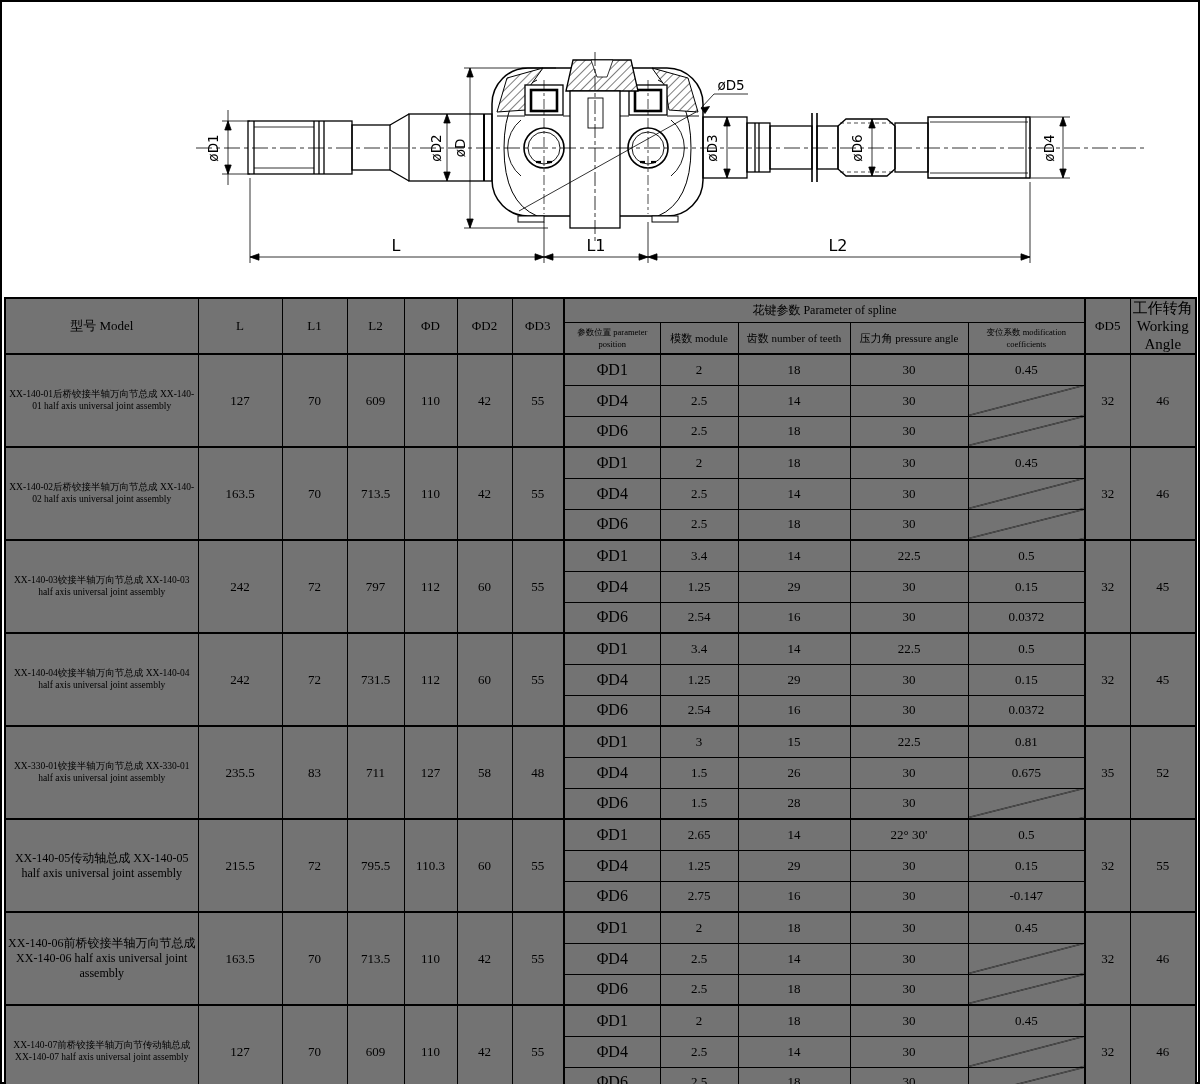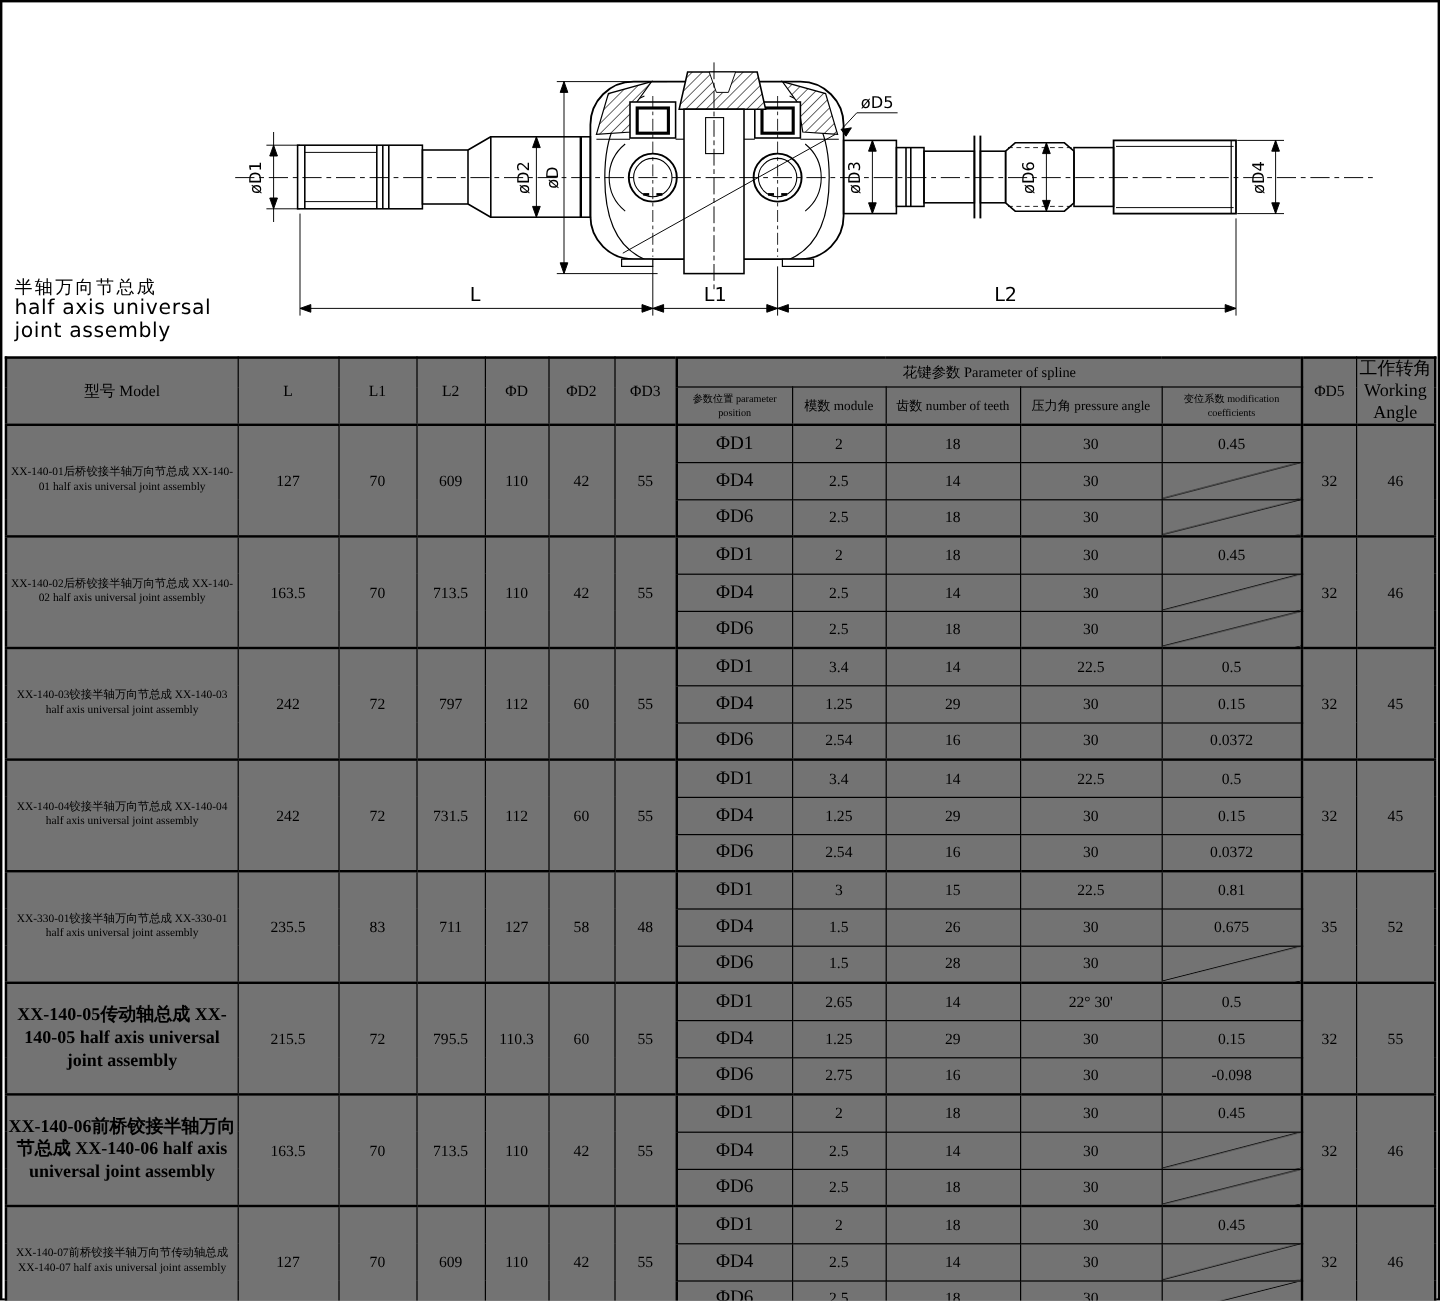--- a/index.html
+++ b/index.html
@@ -180,11 +180,6 @@
     </g>
   </svg>
 
-  <div class="title-block">
-    <div class="t-zh">半轴万向节总成</div>
-    <div class="t-en">half axis universal</div>
-    <div class="t-en">joint assembly</div>
-  </div>
 
   <table class="spec">
     <colgroup>

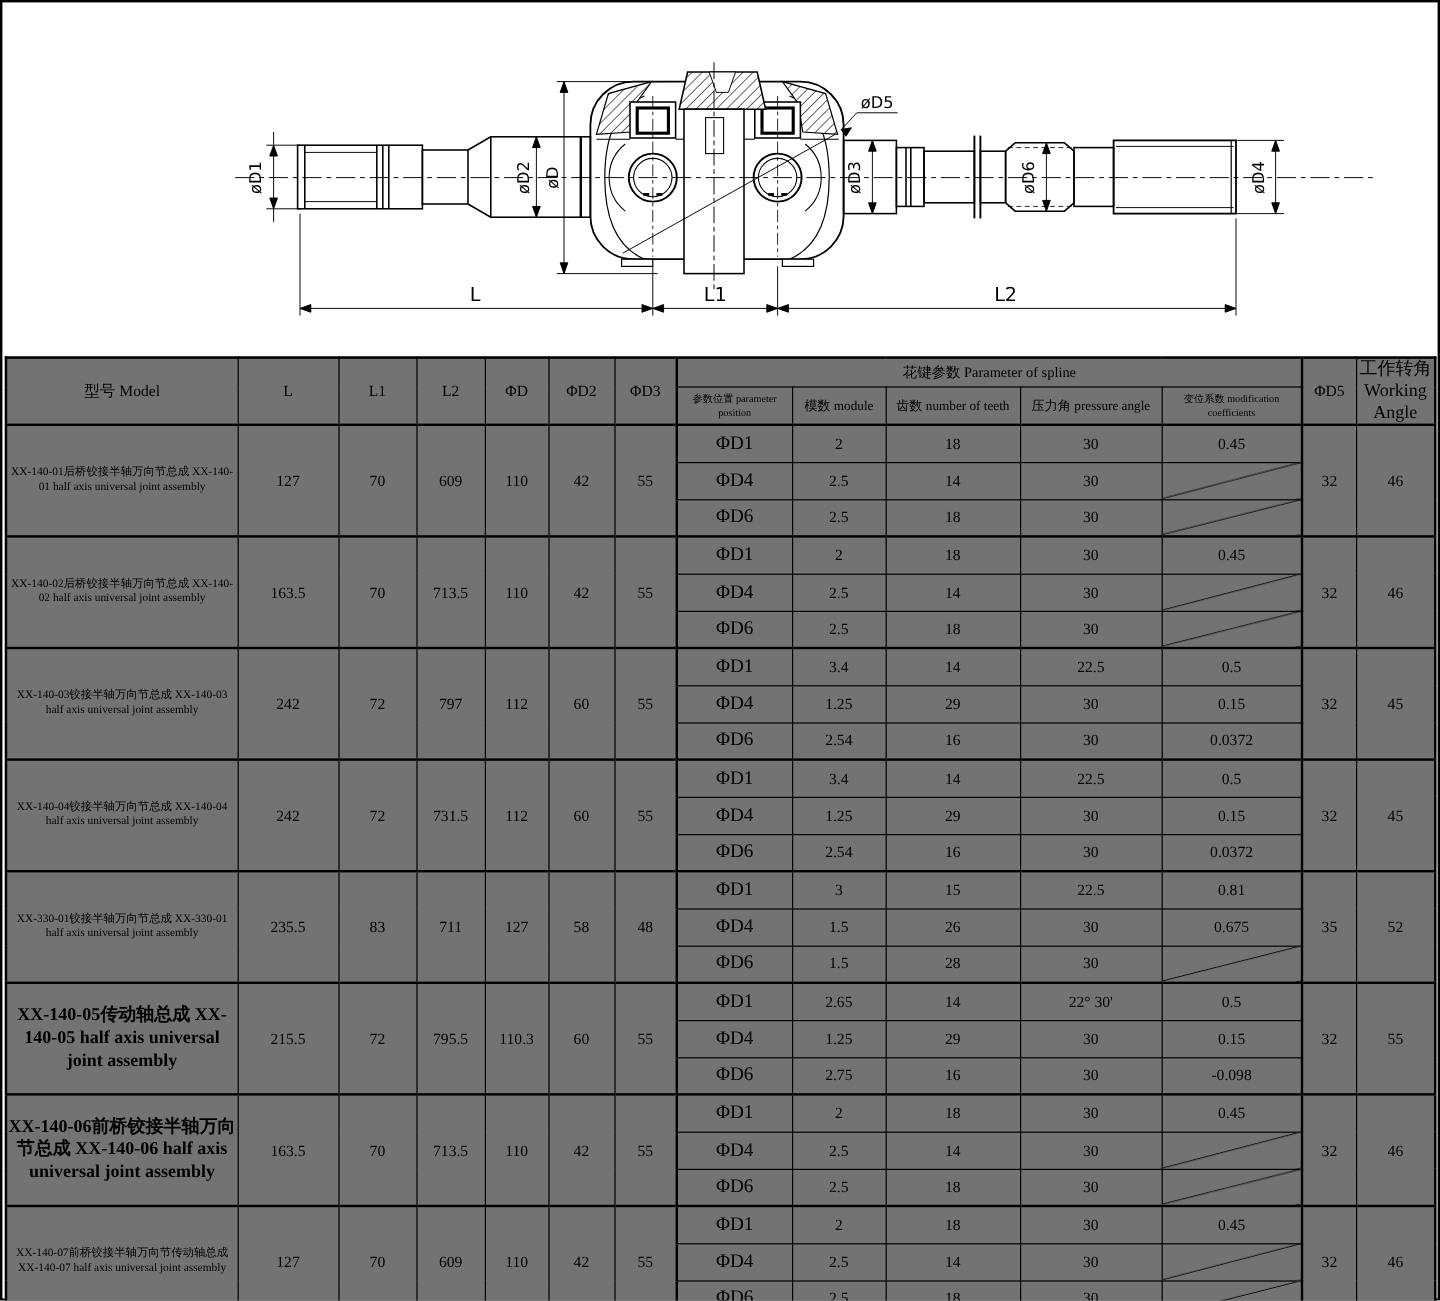--- a/index.html
+++ b/index.html
@@ -22,7 +22,7 @@
   .hsub{font-size:11px;}
   .hsmall{font-size:8.5px;}
   .model{font-size:9.5px;line-height:1.25;padding:0 5px;}
-  .model.lg{font-size:15px;font-weight:bold;}
+  .model.lg{font-size:12px;}
   .num{font-size:13px;}
   .pos{font-size:16px;}
   .wa div{font-size:15px;line-height:1.2;}

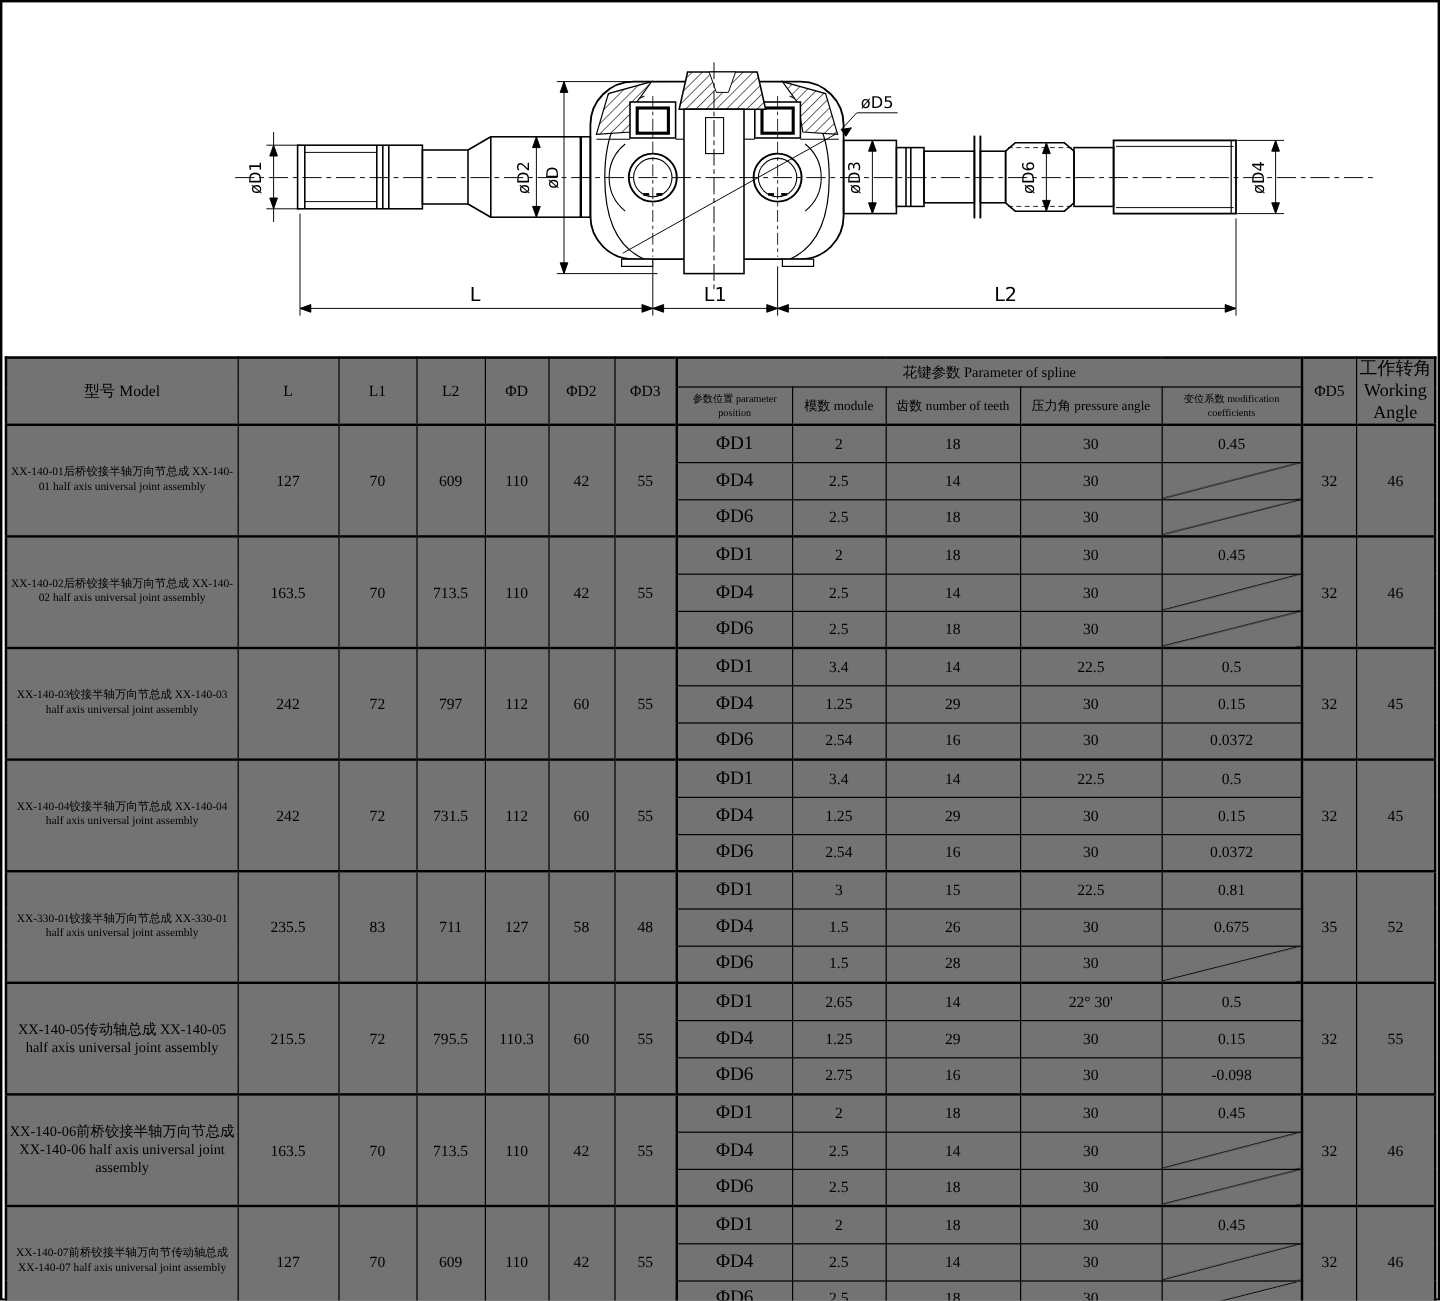--- a/index.html
+++ b/index.html
@@ -407,7 +407,7 @@
         <td class="num">2.75</td>
         <td class="num">16</td>
         <td class="num">30</td>
-        <td class="num">-0.098</td>
+        <td class="num">-0.147</td>
       </tr>
 
       <tr class="gs">

